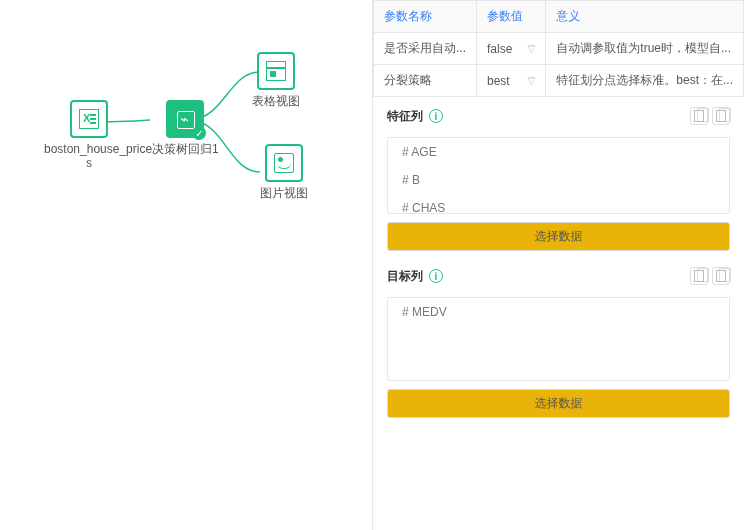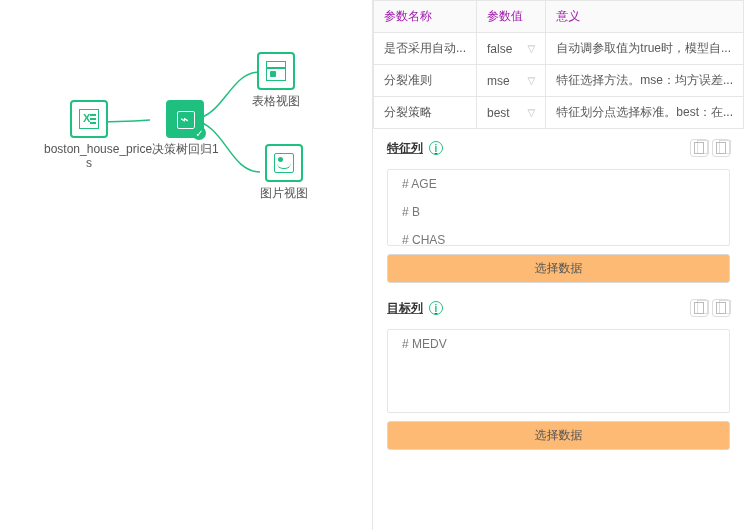--- a/index.html
+++ b/index.html
@@ -14,7 +14,7 @@
 .panel { flex: 1; border-left: 1px solid #e6e6e6; display: flex; flex-direction: column; height: 530px; overflow: hidden; }
 table.params { border-collapse: collapse; width: 100%; }
 table.params th, table.params td { border: 1px solid #e6e6e6; padding: 6px 10px; font-size: 12px; text-align: left; height: 32px; white-space: nowrap; overflow: hidden; text-overflow: ellipsis; background: #fff; }
-table.params th { background: #fafafa; font-weight: normal; color: #a21caf; }
+table.params th { background: #fafafa; font-weight: normal; color: #3b82f6; }
 .col1 { width: 90px; }
 .col2 { width: 92px; }
 .valcell { display: flex; align-items: center; justify-content: space-between; }

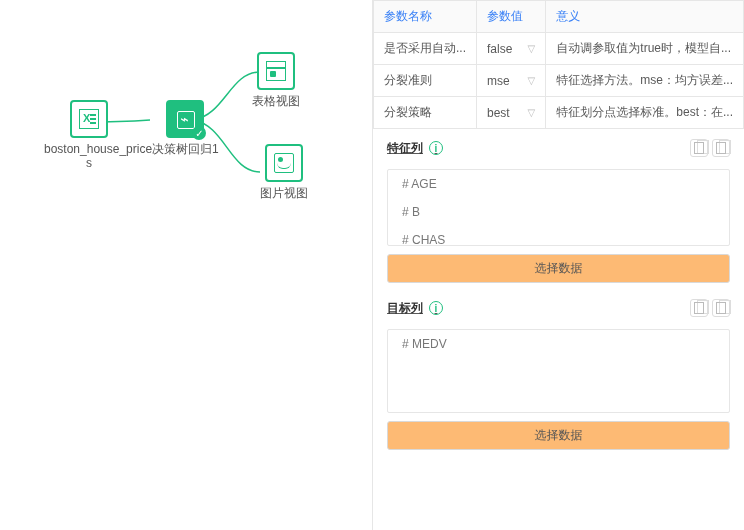--- a/index.html
+++ b/index.html
@@ -103,16 +103,6 @@
           <td>自动调参取值为true时，模型自...</td>
         </tr>
         <tr>
-          <td class="col1">分裂准则</td>
-          <td class="col2">
-            <div class="valcell">
-              <span>mse</span>
-              <span class="chev">▽</span>
-            </div>
-          </td>
-          <td>特征选择方法。mse：均方误差...</td>
-        </tr>
-        <tr>
           <td class="col1">分裂策略</td>
           <td class="col2">
             <div class="valcell">

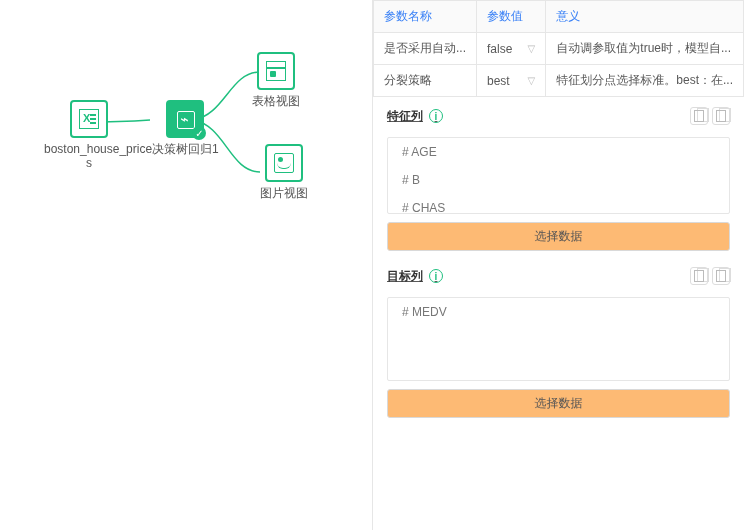--- a/index.html
+++ b/index.html
@@ -19,7 +19,7 @@
 .col2 { width: 92px; }
 .valcell { display: flex; align-items: center; justify-content: space-between; }
 .chev { color: #bbb; font-size: 10px; }
-.section { padding: 10px 14px 4px; text-decoration: underline; }
+.section { padding: 10px 14px 4px; }
 .sec-head { display: flex; align-items: center; justify-content: space-between; margin-bottom: 8px; }
 .sec-title { display: flex; align-items: center; gap: 6px; font-weight: bold; color: #333; font-size: 12px; }
 .info { width: 14px; height: 14px; border: 1px solid #1fbf7f; border-radius: 50%; color: #1fbf7f; font-size: 10px; display: inline-flex; align-items: center; justify-content: center; }

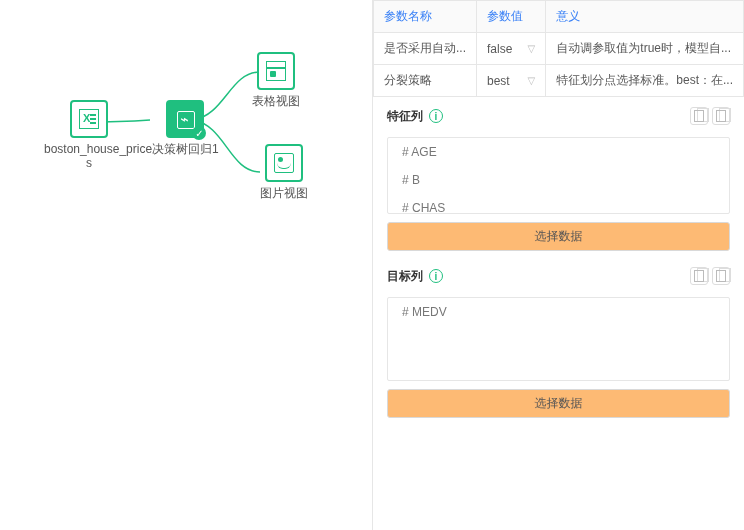--- a/index.html
+++ b/index.html
@@ -29,7 +29,7 @@
 .listbox.features { height: 77px; }
 .listbox.target { height: 84px; }
 .li-item { padding: 7px 14px; font-size: 12px; color: #777; }
-.btn { margin: 8px 14px 6px; padding: 5px 12px; border: 1px solid #d9d9d9; border-radius: 3px; background: #fdba74; font-size: 12px; color: #555; display: inline-block; cursor: pointer; }
+.btn { margin: 8px 14px 6px; padding: 5px 12px; border: 1px solid #d9d9d9; border-radius: 3px; background: #eab308; font-size: 12px; color: #555; display: inline-block; cursor: pointer; }
 .glyph-xls { width:20px; height:20px; border:1.5px solid #1fbf7f; position:relative; }
 .glyph-xls:before { content:'X'; position:absolute; left:3px; top:2px; font-size:11px; color:#1fbf7f; font-weight:bold;}
 .glyph-xls:after { content:''; position:absolute; right:2px; top:4px; width:6px; height:2px; background:#1fbf7f; box-shadow:0 4px #1fbf7f,0 8px #1fbf7f;}

